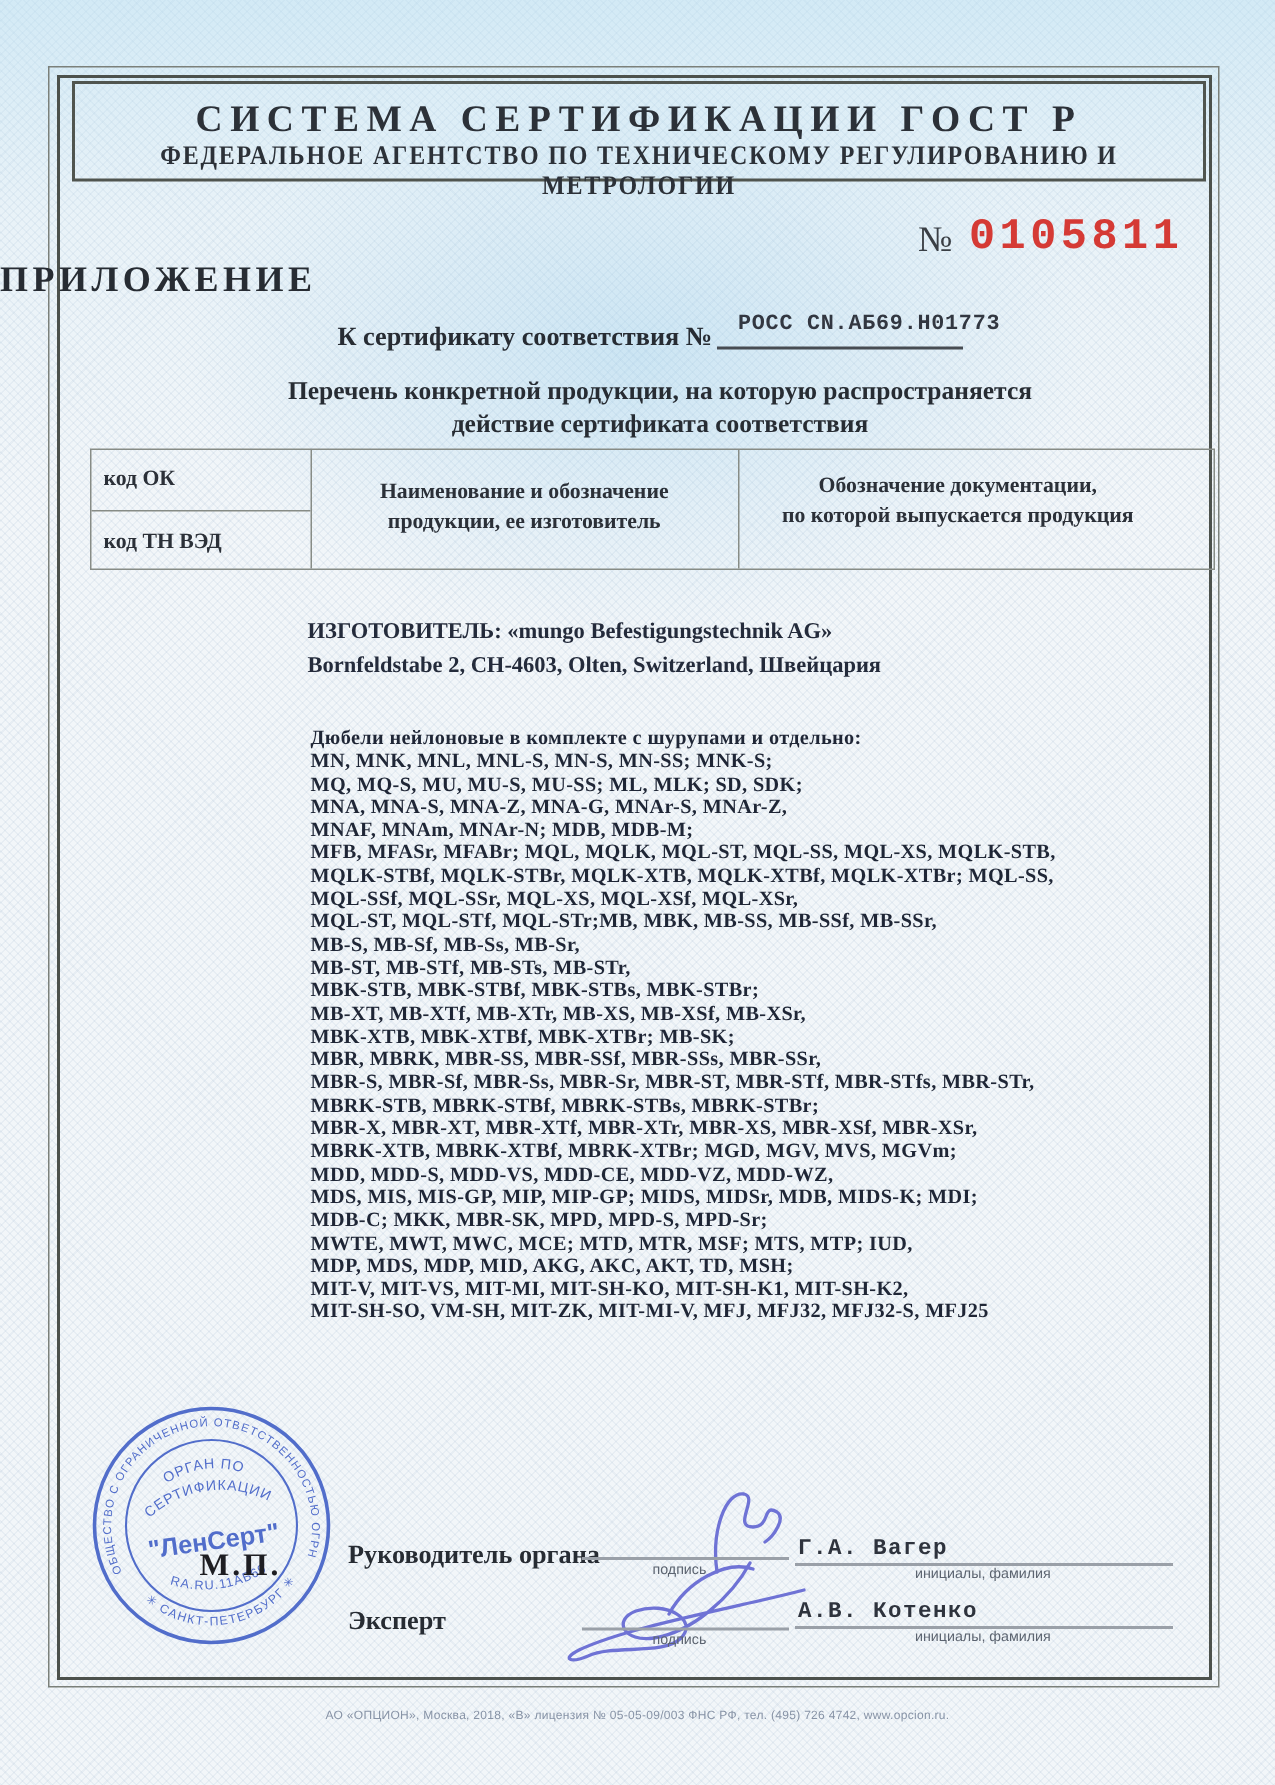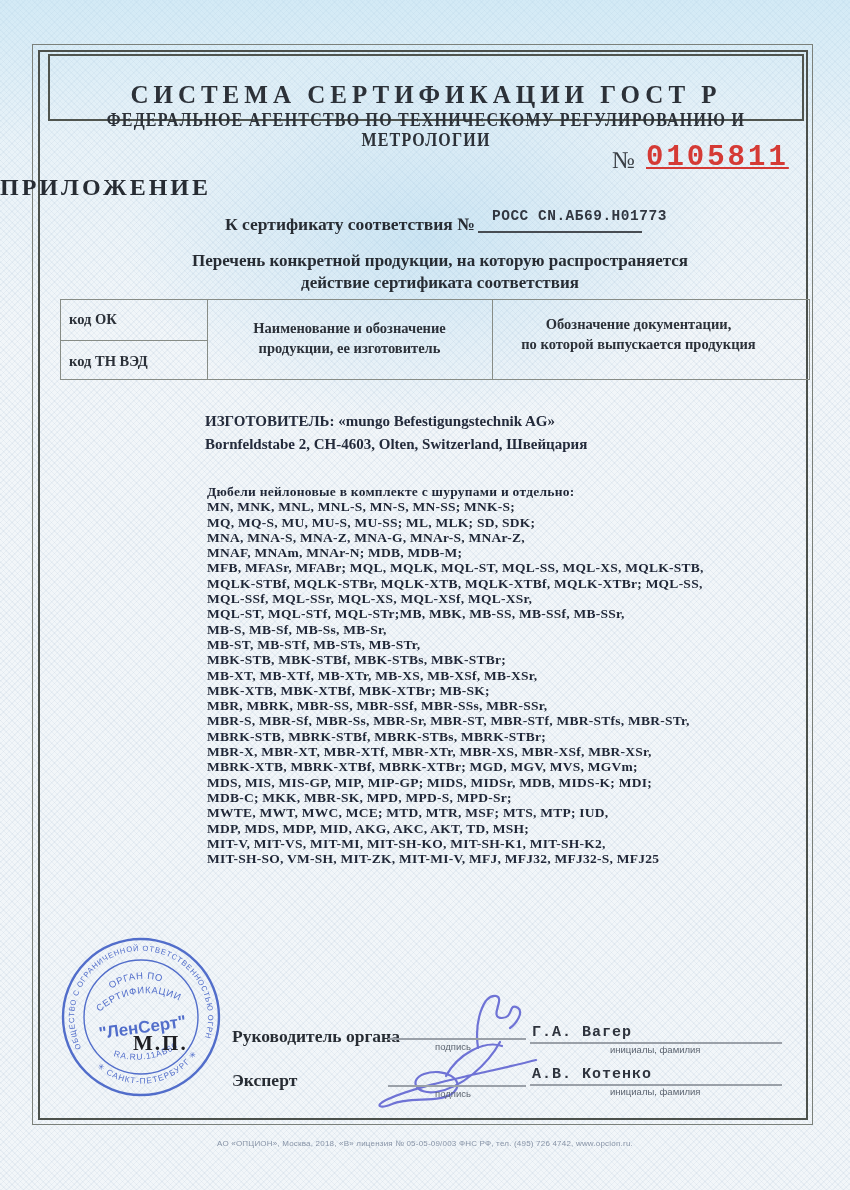--- a/index.html
+++ b/index.html
@@ -17,7 +17,7 @@
   .frame-outer{left:32px;top:44px;width:779px;height:1079px;border:1px solid #7b807a;}
   .frame-inner{left:38px;top:50px;width:766px;height:1066px;border:2px solid #4c514c;}
   .header-box{left:48px;top:54px;width:752px;height:63px;border:2px solid #50554f;text-align:center;}
-  .hdr1{margin-top:25px;font-size:25px;font-weight:bold;letter-spacing:5px;color:#2c3138;}
+  .hdr1{margin-top:10px;font-size:25px;font-weight:bold;letter-spacing:5px;color:#2c3138;}
   .hdr2{margin-top:3px;font-size:16px;font-weight:bold;letter-spacing:1.2px;color:#2c3138;transform:scaleY(1.12);}
   .serial-no{left:612px;top:147px;font-size:24px;color:#3a3f45;}
   .serial-num{left:646px;top:141px;font-family:"Liberation Mono",monospace;font-size:29px;font-weight:bold;letter-spacing:3px;text-decoration:underline;}

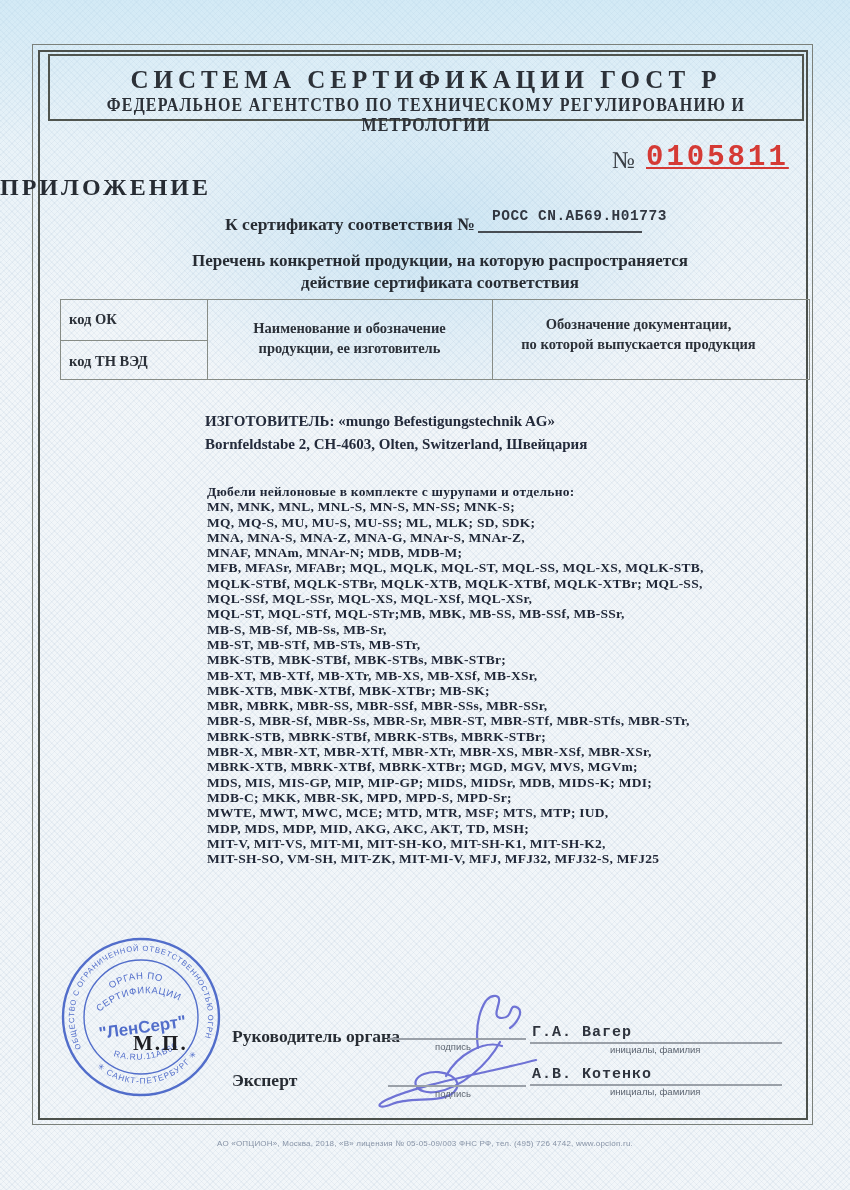--- a/index.html
+++ b/index.html
@@ -20,7 +20,7 @@
   .hdr1{margin-top:10px;font-size:25px;font-weight:bold;letter-spacing:5px;color:#2c3138;}
   .hdr2{margin-top:3px;font-size:16px;font-weight:bold;letter-spacing:1.2px;color:#2c3138;transform:scaleY(1.12);}
   .serial-no{left:612px;top:147px;font-size:24px;color:#3a3f45;}
-  .serial-num{left:646px;top:141px;font-family:"Liberation Mono",monospace;font-size:29px;font-weight:bold;letter-spacing:3px;text-decoration:underline;}
+  .serial-num{left:646px;top:141px;font-family:"Liberation Mono",monospace;font-size:29px;font-weight:bold;letter-spacing:3px;}
   .doc-title{left:0;top:174px;width:838px;text-align:left;font-size:24px;font-weight:bold;letter-spacing:3px;color:#272c33;}
   .cert-label{left:225px;top:214px;font-size:17.5px;font-weight:bold;color:#272c33;}
   .cert-number{left:492px;top:208px;font-family:"Liberation Mono",monospace;font-size:14.5px;font-weight:bold;letter-spacing:0.5px;color:#323741;}

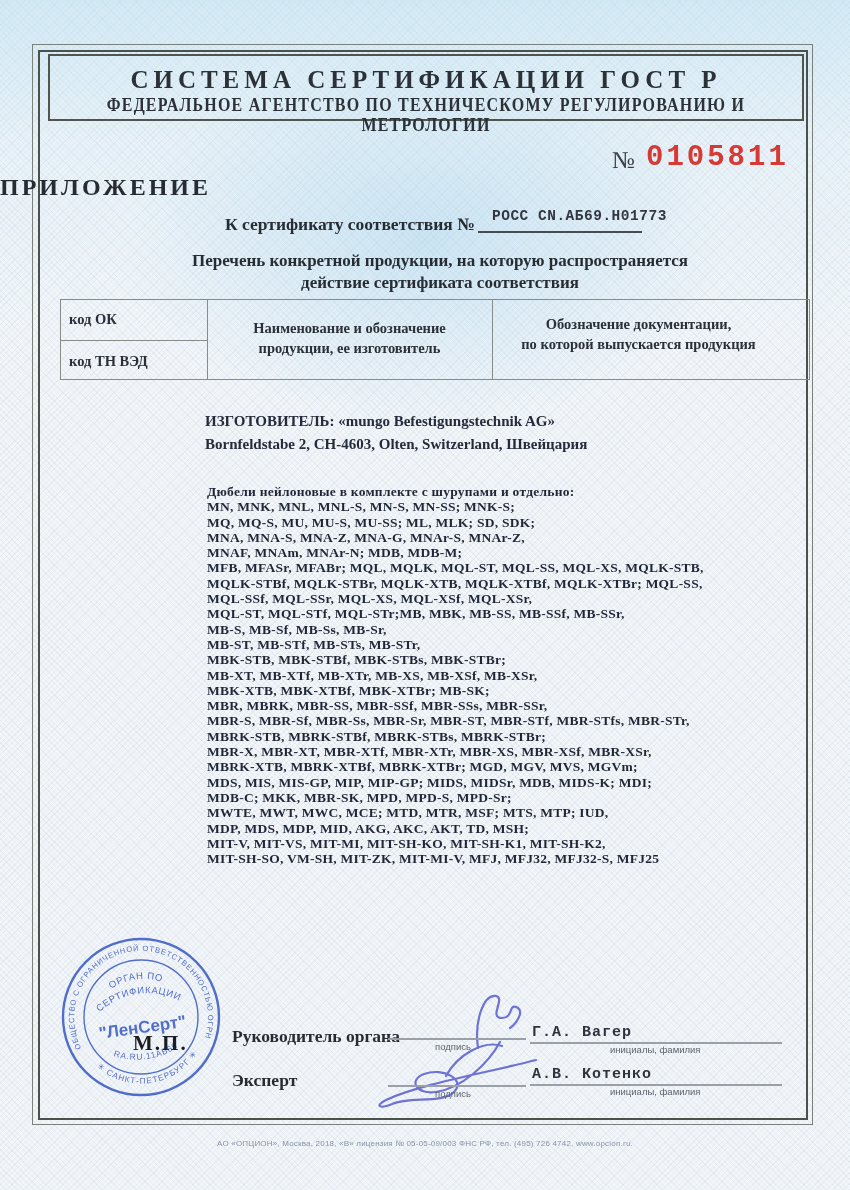--- a/index.html
+++ b/index.html
@@ -107,6 +107,7 @@
         <div class="prod-line">MBRK-STB, MBRK-STBf, MBRK-STBs, MBRK-STBr;</div>
         <div class="prod-line">MBR-X, MBR-XT, MBR-XTf, MBR-XTr, MBR-XS,  MBR-XSf, MBR-XSr,</div>
         <div class="prod-line">MBRK-XTB, MBRK-XTBf, MBRK-XTBr; MGD, MGV, MVS, MGVm;</div>
+        <div class="prod-line">MDD, MDD-S, MDD-VS, MDD-CE, MDD-VZ, MDD-WZ,</div>
         <div class="prod-line">MDS, MIS, MIS-GP, MIP, MIP-GP; MIDS, MIDSr, MDB, MIDS-K; MDI;</div>
         <div class="prod-line">MDB-C; MKK, MBR-SK, MPD, MPD-S, MPD-Sr;</div>
         <div class="prod-line">MWTE, MWT, MWC, MCE; MTD, MTR, MSF; MTS, MTP; IUD,</div>

